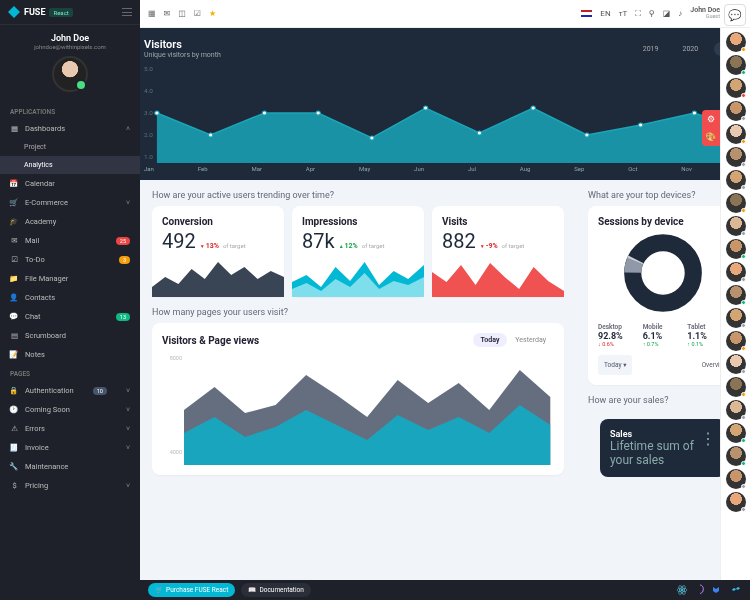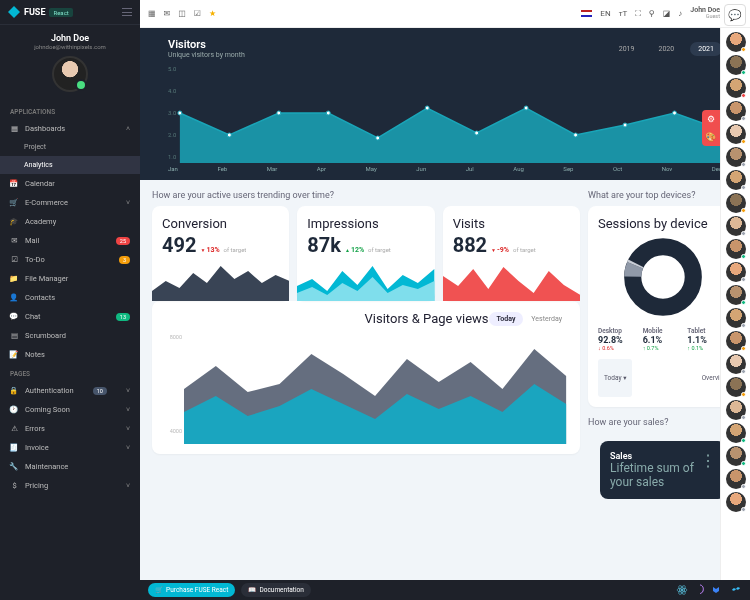--- a/index.html
+++ b/index.html
@@ -40,7 +40,7 @@
 .tb-av{width:18px;height:18px;border-radius:50%;background:radial-gradient(circle at 50% 35%,#e8c9b0 30%,#333 32%)}
 .content{flex:1;overflow-y:auto;background:#f1f5f9}
 .content::-webkit-scrollbar{width:0}
-.hero{background:#1e2939;color:#fff;padding:10px 28px 8px}
+.hero{background:#1e2939;color:#fff;padding:10px 4px 8px}
 .hero-head{display:flex;align-items:center;justify-content:space-between;margin-bottom:4px}
 .hero-title{font-size:11px;font-weight:600}
 .hero-sub{font-size:7px;color:#9aa}

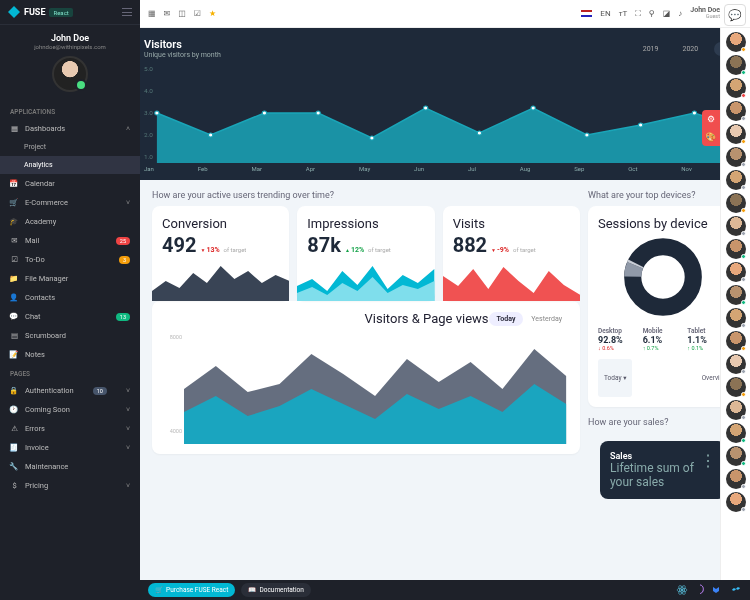--- a/index.html
+++ b/index.html
@@ -96,7 +96,7 @@
 .f-logo{width:12px;height:12px}
 .chat-fab{position:absolute;top:4px;right:4px;width:22px;height:22px;border-radius:4px;background:#fff;border:1px solid #ddd;display:flex;align-items:center;justify-content:center;cursor:pointer;font-size:11px;color:#555}
 svg{display:block}
-.col2{display:flex;gap:8px;padding:0 12px}
+.col2{display:flex;gap:24px;padding:0 12px}
 .left-col{flex:1;min-width:0}
 .right-col{flex:0 0 150px}
 </style>

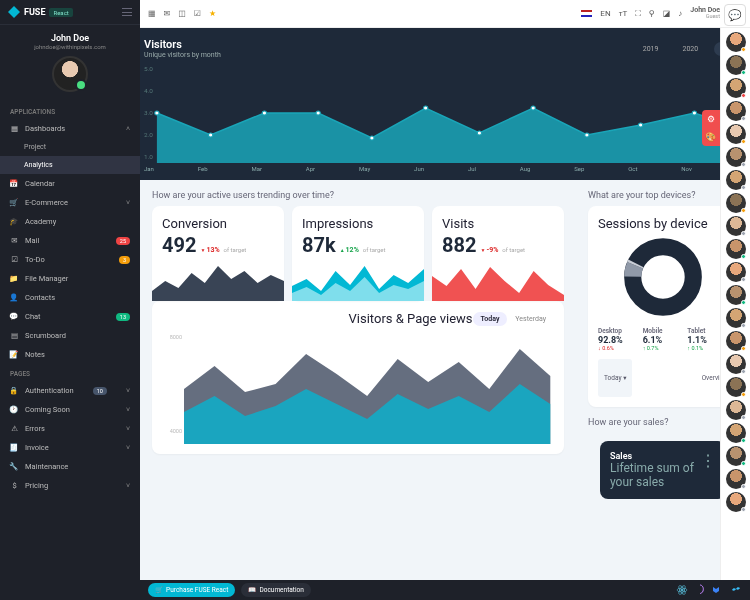--- a/index.html
+++ b/index.html
@@ -51,7 +51,7 @@
 .hero-months{display:flex;justify-content:space-between;font-size:6px;color:#8aa;margin-top:2px}
 .section-q{font-size:9px;color:#667;padding:10px 12px 6px}
 .card{background:#fff;border-radius:8px;padding:10px;flex:1;box-shadow:0 1px 2px rgba(0,0,0,.04)}
-.card-title{font-size:13px;font-weight:400;color:#223}
+.card-title{font-size:10px;font-weight:700;color:#223}
 .stat-row{display:flex;align-items:baseline;gap:4px;margin-top:2px}
 .stat-big{font-size:20px;font-weight:700}
 .stat-pct{font-size:7px;font-weight:700}

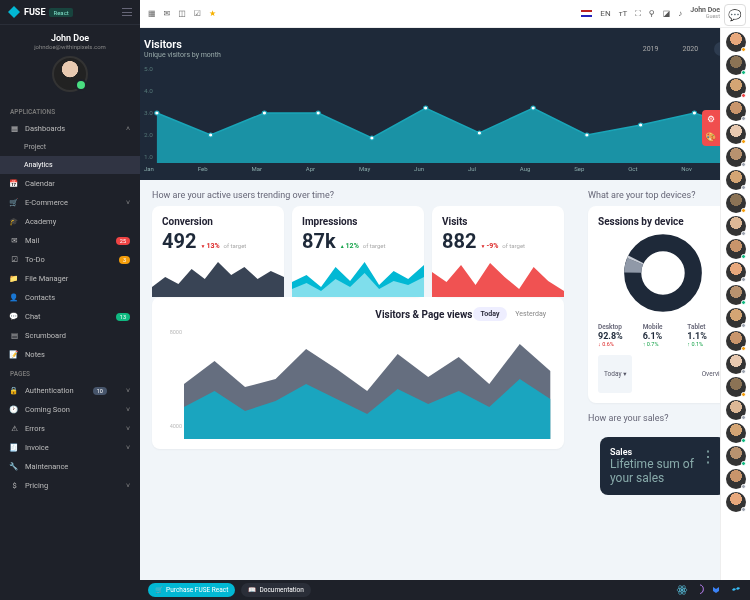--- a/index.html
+++ b/index.html
@@ -53,7 +53,7 @@
 .card{background:#fff;border-radius:8px;padding:10px;flex:1;box-shadow:0 1px 2px rgba(0,0,0,.04)}
 .card-title{font-size:10px;font-weight:700;color:#223}
 .stat-row{display:flex;align-items:baseline;gap:4px;margin-top:2px}
-.stat-big{font-size:20px;font-weight:700}
+.stat-big{font-size:20px;font-weight:400}
 .stat-pct{font-size:7px;font-weight:700}
 .stat-pct.up::before{content:"▲";font-size:5px;margin-right:1px}
 .stat-pct.down::before{content:"▼";font-size:5px;margin-right:1px}

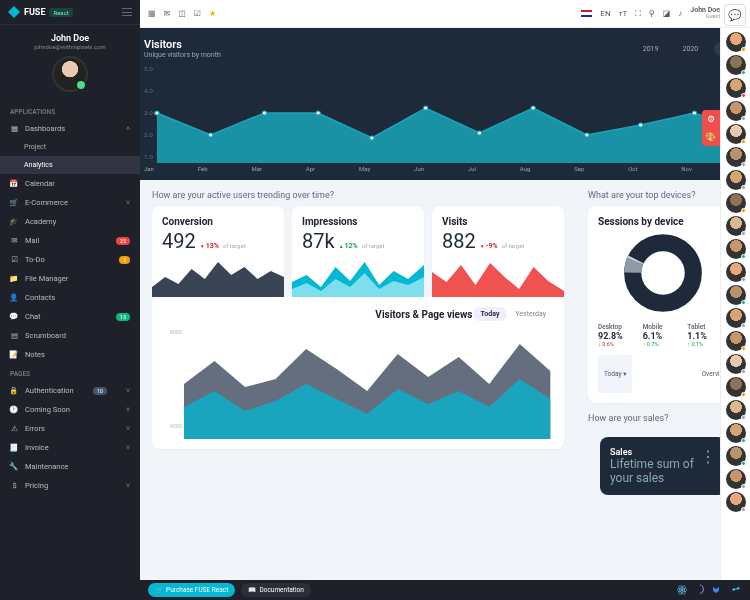--- a/index.html
+++ b/index.html
@@ -331,6 +331,7 @@
             </div>
           </div>
 
+          <div class="section-q" style="padding-left:0">How many pages your users visit?</div>
           <div class="card">
             <div class="bc-head">
               <div class="card-title">Visitors &amp; Page views</div>

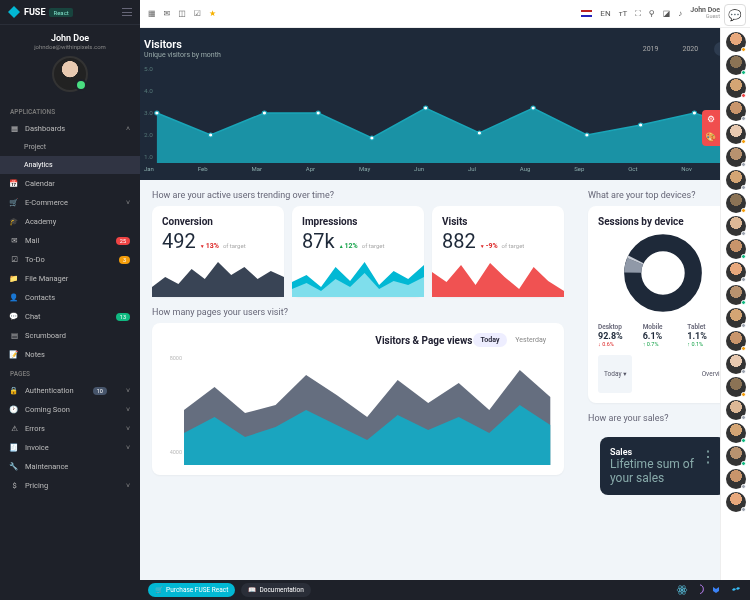--- a/index.html
+++ b/index.html
@@ -71,7 +71,7 @@
 .dev-foot{display:flex;justify-content:space-between;align-items:center;margin-top:8px}
 .btn-ghost{font-size:6.5px;background:#f1f5f9;padding:15px 6px;border-radius:3px;cursor:pointer;color:#556}
 .link{font-size:6.5px;color:#556;cursor:pointer}
-.bc-head{display:flex;justify-content:flex-end;align-items:center}
+.bc-head{display:flex;justify-content:space-between;align-items:center}
 .tab-pill{display:flex;font-size:7px;color:#888}
 .tab-pill span{padding:3px 8px;border-radius:10px;cursor:pointer}
 .tab-pill .active{background:#eef;color:#223;font-weight:600}

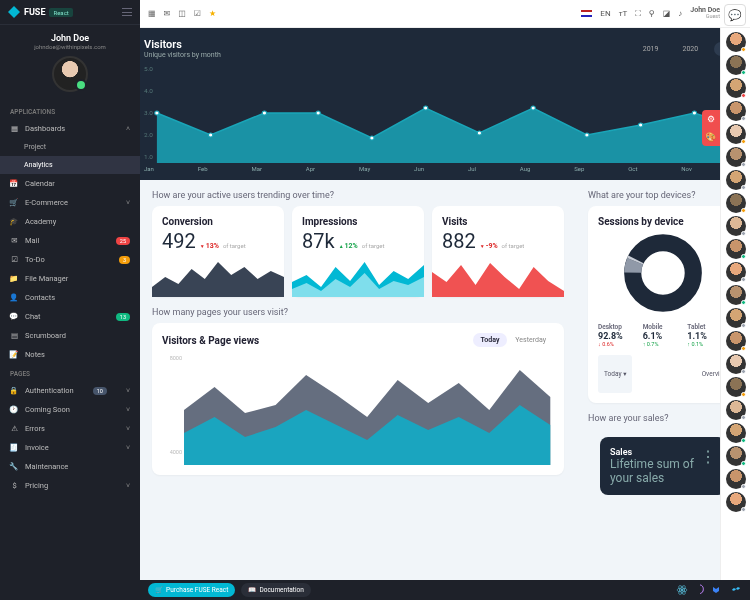--- a/index.html
+++ b/index.html
@@ -69,7 +69,7 @@
 .dev-val{font-size:9px;font-weight:700}
 .dev-delta{font-size:5.5px}
 .dev-foot{display:flex;justify-content:space-between;align-items:center;margin-top:8px}
-.btn-ghost{font-size:6.5px;background:#f1f5f9;padding:15px 6px;border-radius:3px;cursor:pointer;color:#556}
+.btn-ghost{font-size:6.5px;background:#f1f5f9;padding:6px 6px;border-radius:3px;cursor:pointer;color:#556}
 .link{font-size:6.5px;color:#556;cursor:pointer}
 .bc-head{display:flex;justify-content:space-between;align-items:center}
 .tab-pill{display:flex;font-size:7px;color:#888}

